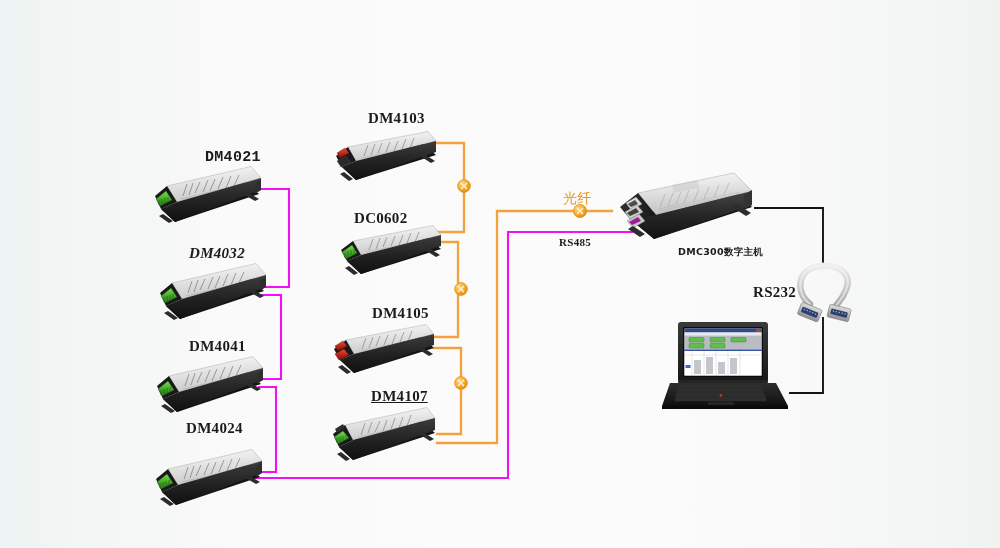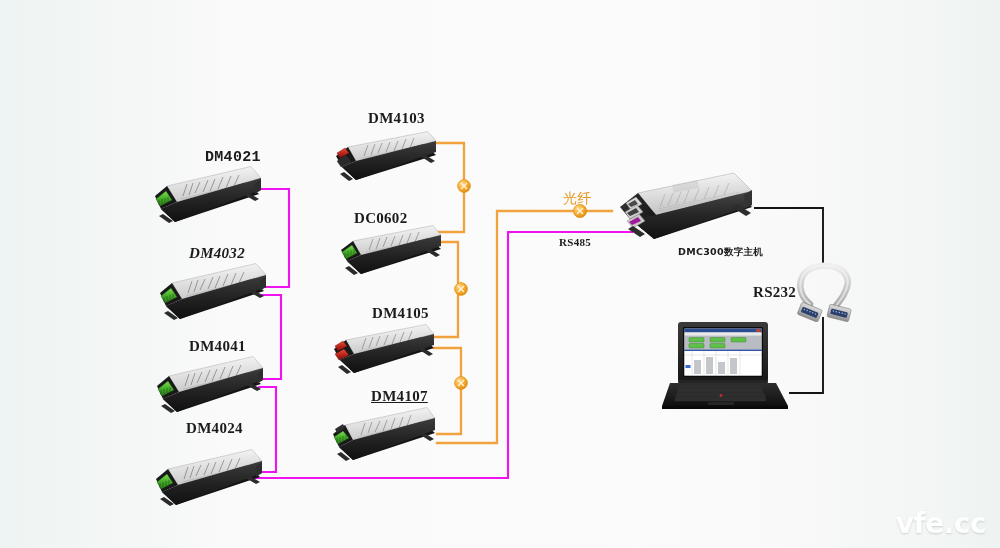--- a/index.html
+++ b/index.html
@@ -589,7 +589,6 @@
     </svg>
   </div>
 
-  <div id="watermark">vfe.cc</div>
 
 </div>
 

